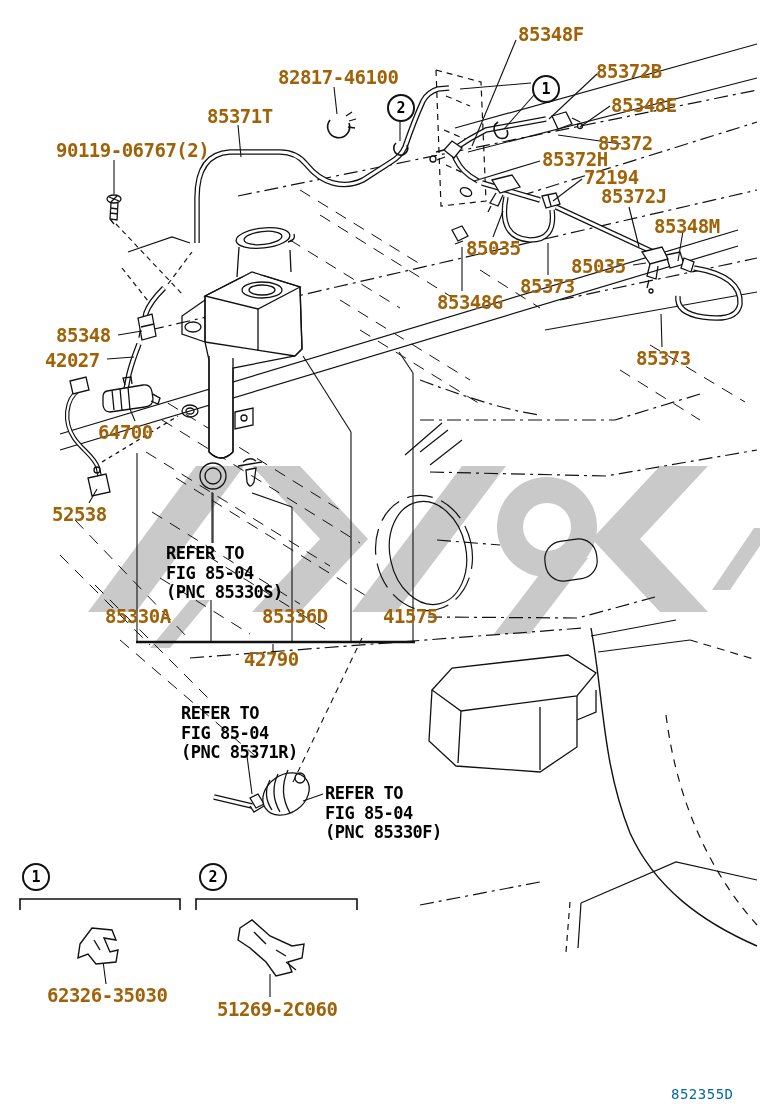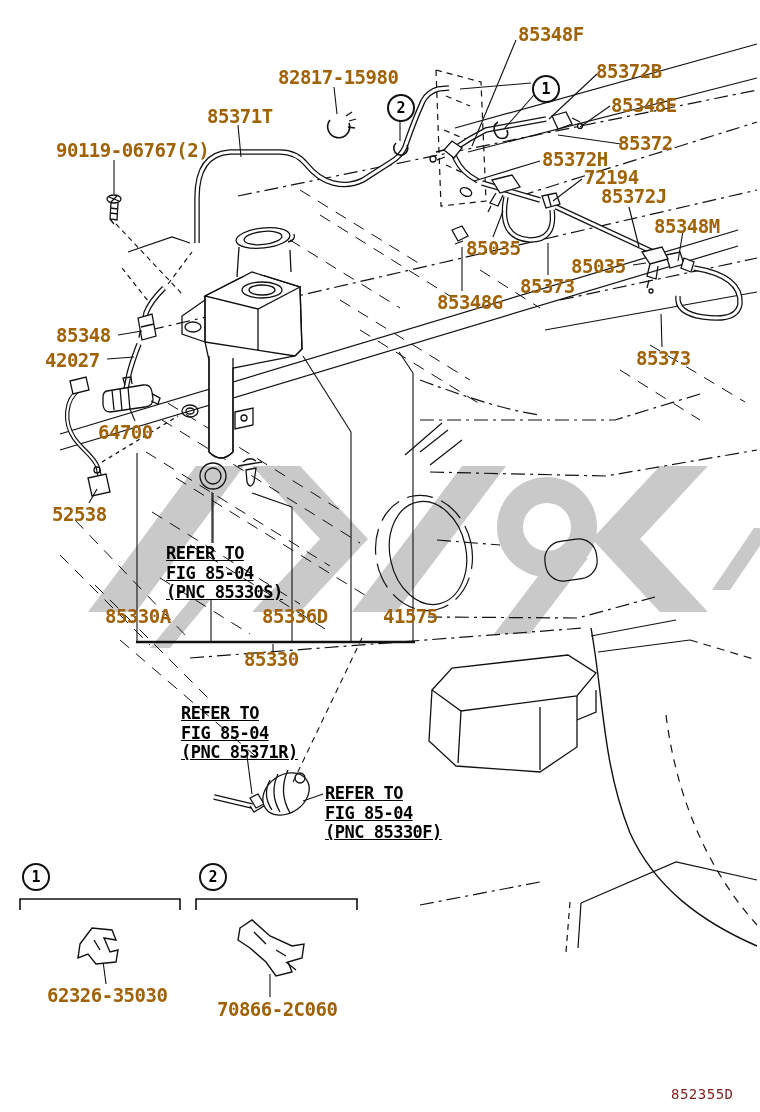--- a/index.html
+++ b/index.html
@@ -282,7 +282,7 @@
 </svg>
 
 <div class="pl" style="left:518px;top:25px">85348F</div>
-<div class="pl" style="left:278px;top:68px">82817-15980</div>
+<div class="pl" style="left:278px;top:68px">82817-46100</div>
 <div class="pl" style="left:596px;top:62px">85372B</div>
 <div class="pl" style="left:611px;top:96px">85348E</div>
 <div class="pl" style="left:207px;top:107px">85371T</div>

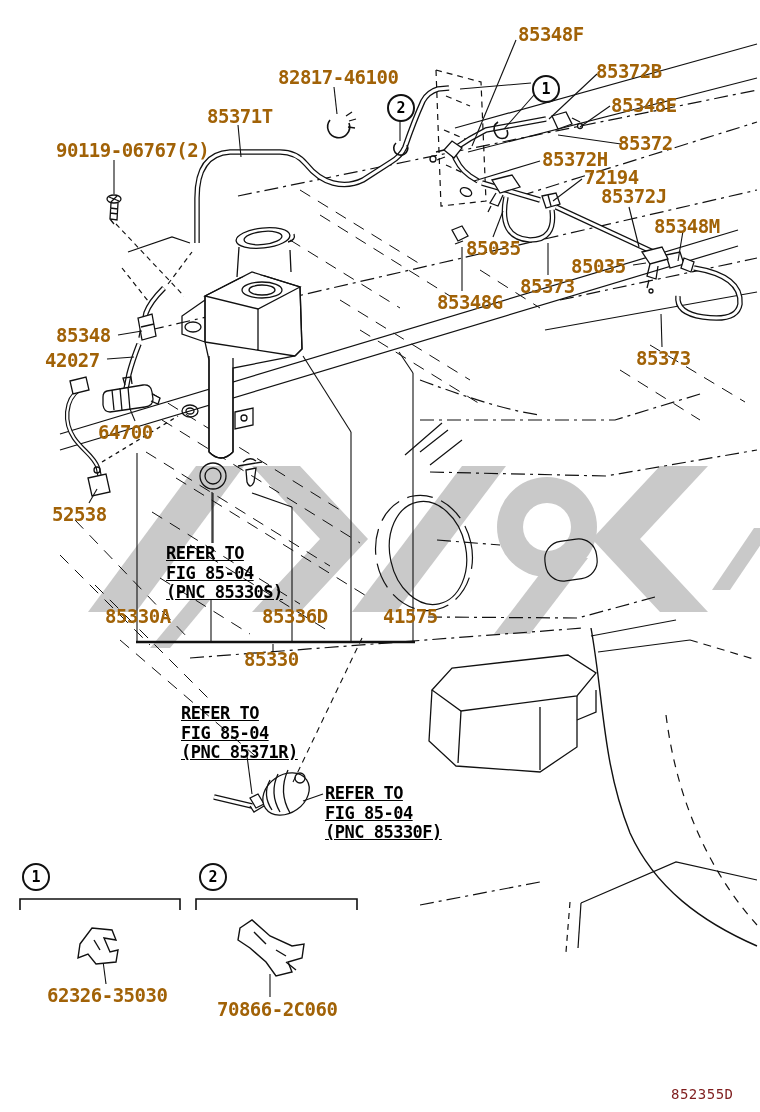--- a/index.html
+++ b/index.html
@@ -287,7 +287,7 @@
 <div class="pl" style="left:611px;top:96px">85348E</div>
 <div class="pl" style="left:207px;top:107px">85371T</div>
 <div class="pl" style="left:56px;top:141px">90119-06767(2)</div>
-<div class="pl" style="left:618px;top:134px">85372</div>
+<div class="pl" style="left:598px;top:134px">85372</div>
 <div class="pl" style="left:542px;top:150px">85372H</div>
 <div class="pl" style="left:584px;top:168px">72194</div>
 <div class="pl" style="left:601px;top:187px">85372J</div>

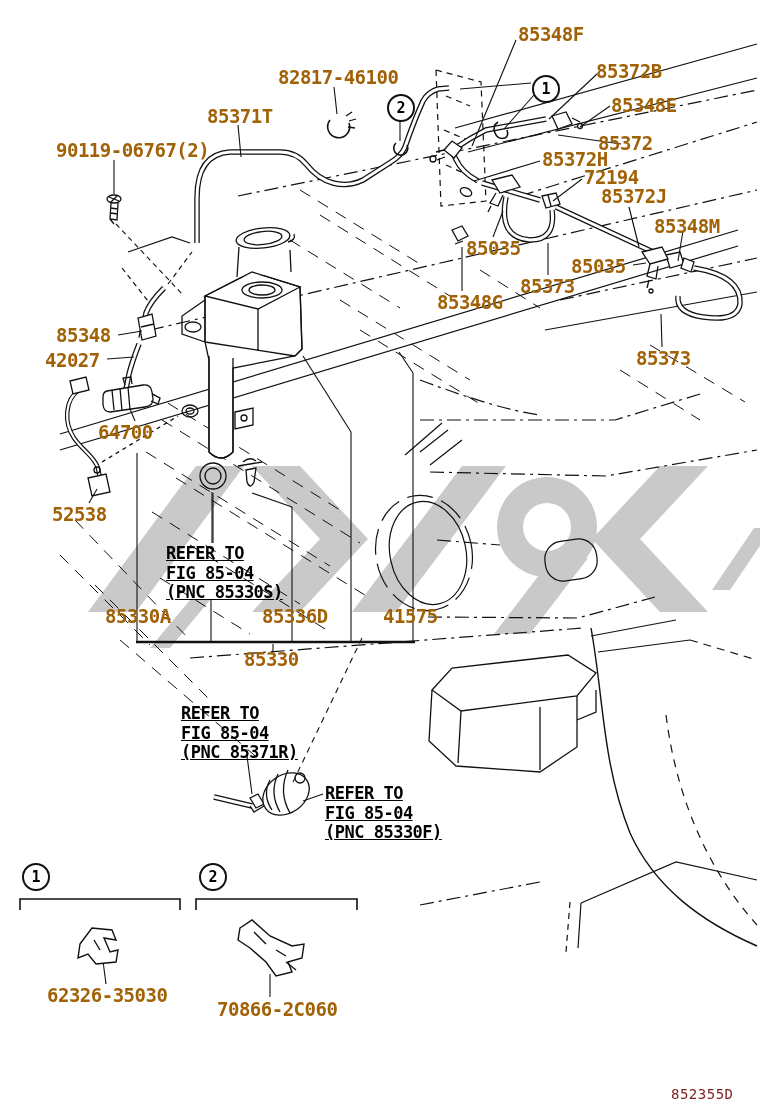--- a/index.html
+++ b/index.html
@@ -9,7 +9,7 @@
   .pl{position:absolute;font:bold 19px "DejaVu Sans Mono",monospace;letter-spacing:-0.5px;
       color:#a16207;white-space:nowrap;line-height:1;}
   .ref{position:absolute;font:bold 17px "DejaVu Sans Mono",monospace;letter-spacing:-0.5px;
-      color:#000;white-space:nowrap;line-height:19.5px;text-decoration:underline;}
+      color:#000;white-space:nowrap;line-height:19.5px;}
   .co{position:absolute;width:24px;height:24px;border:2px solid #111;border-radius:50%;
       background:#fff;color:#000;font:bold 15px "DejaVu Sans Mono",monospace;
       display:flex;align-items:center;justify-content:center;}

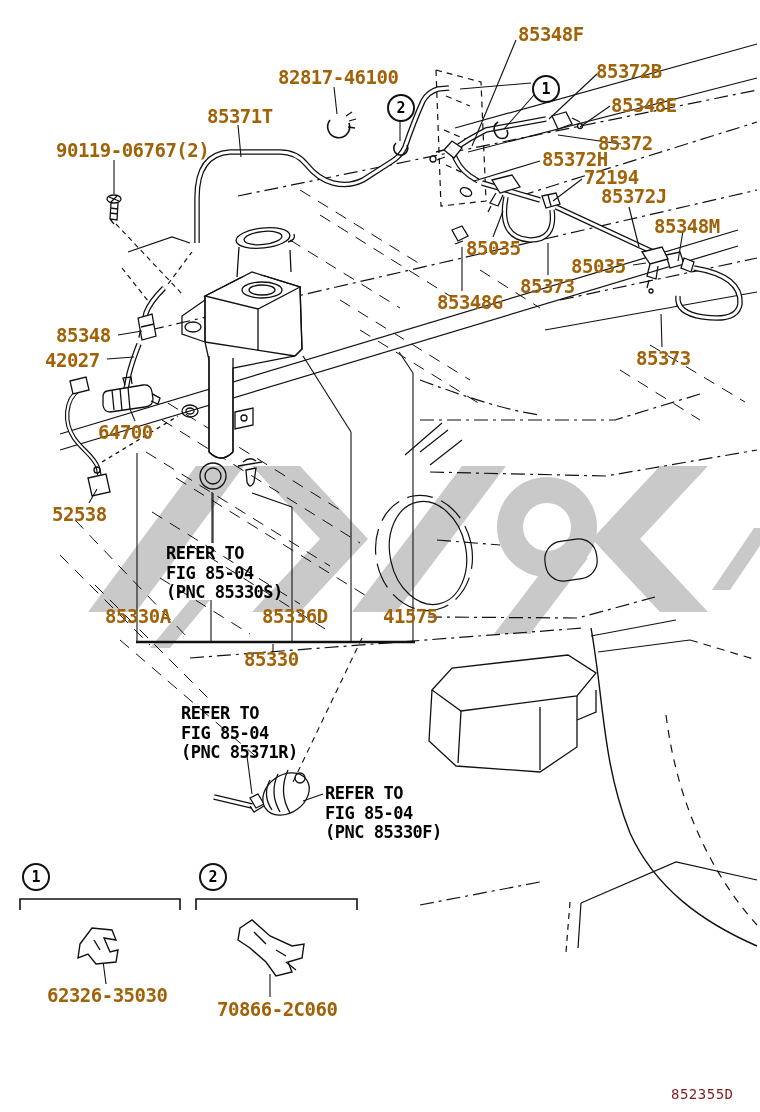--- a/index.html
+++ b/index.html
@@ -304,7 +304,7 @@
 <div class="pl" style="left:105px;top:607px">85330A</div>
 <div class="pl" style="left:262px;top:607px">85336D</div>
 <div class="pl" style="left:383px;top:607px">41575</div>
-<div class="pl" style="left:244px;top:650px">85330</div>
+<div class="pl" style="left:244px;top:650px">42790</div>
 <div class="pl" style="left:47px;top:986px">62326-35030</div>
 <div class="pl" style="left:217px;top:1000px">70866-2C060</div>
 

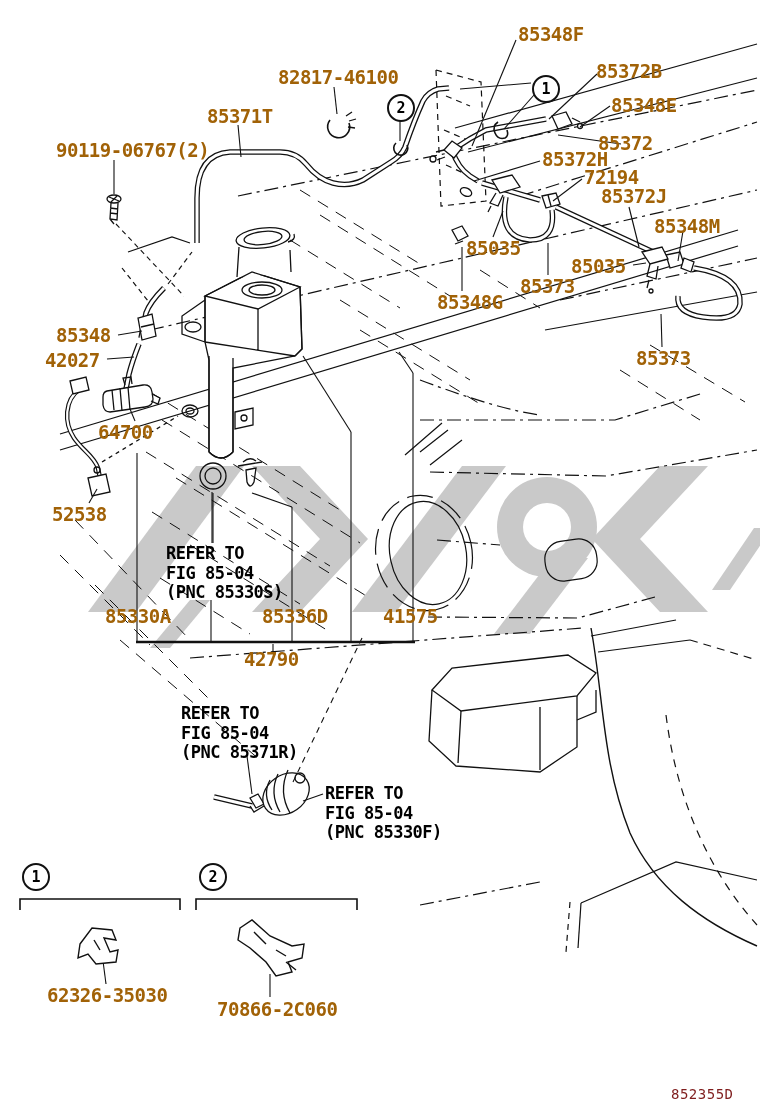--- a/index.html
+++ b/index.html
@@ -306,7 +306,7 @@
 <div class="pl" style="left:383px;top:607px">41575</div>
 <div class="pl" style="left:244px;top:650px">42790</div>
 <div class="pl" style="left:47px;top:986px">62326-35030</div>
-<div class="pl" style="left:217px;top:1000px">70866-2C060</div>
+<div class="pl" style="left:217px;top:1000px">51269-2C060</div>
 
 <div class="ref" style="left:166px;top:544px">
   <div>REFER TO</div>

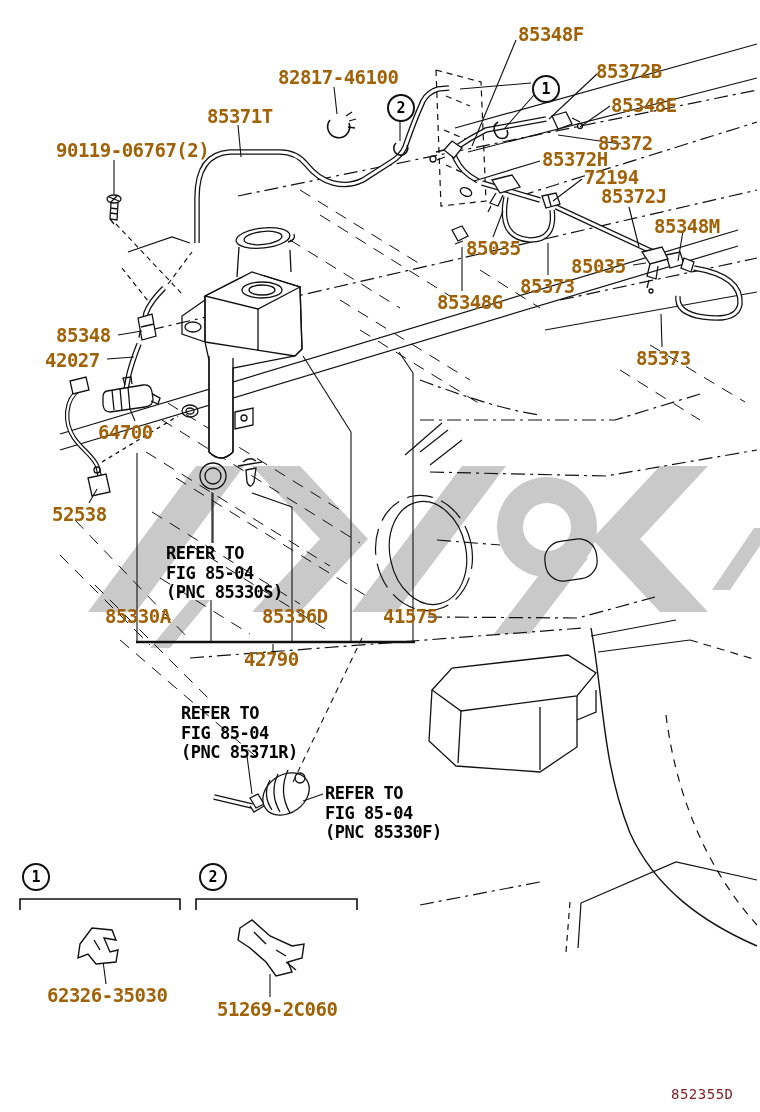--- a/index.html
+++ b/index.html
@@ -13,7 +13,7 @@
   .co{position:absolute;width:24px;height:24px;border:2px solid #111;border-radius:50%;
       background:#fff;color:#000;font:bold 15px "DejaVu Sans Mono",monospace;
       display:flex;align-items:center;justify-content:center;}
-  .code{position:absolute;font:14px "DejaVu Sans Mono",monospace;color:#7f1d1d;letter-spacing:0.5px;}
+  .code{position:absolute;font:14px "DejaVu Sans Mono",monospace;color:#0369a1;letter-spacing:0.5px;}
 </style>
 </head>
 <body>

